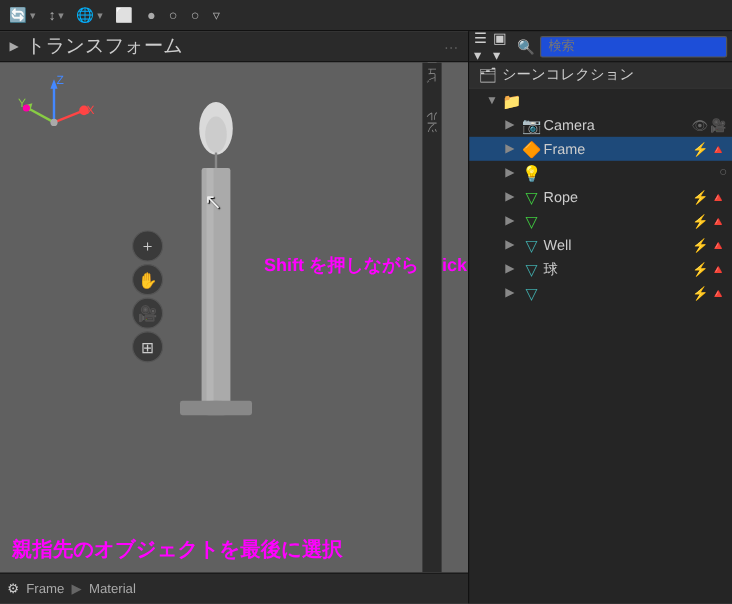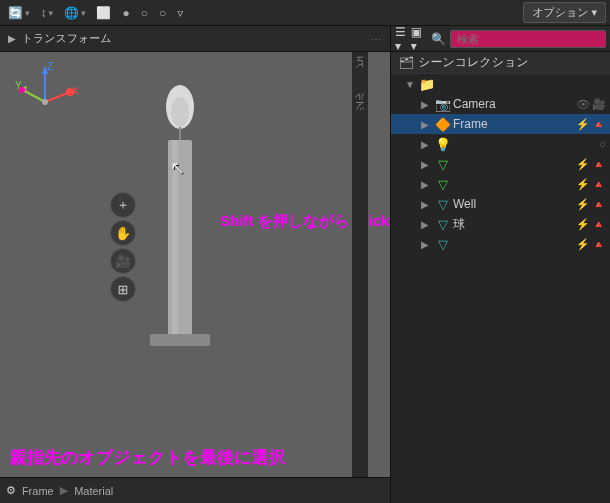--- a/index.html
+++ b/index.html
@@ -275,7 +275,6 @@
   <div class="vh-icon">○</div>
   <div class="vh-icon">▿</div>
   <div style="flex:1"></div>
-  <button class="option-btn">オプション ▾</button>
 </div>
 
 <div class="main-content">

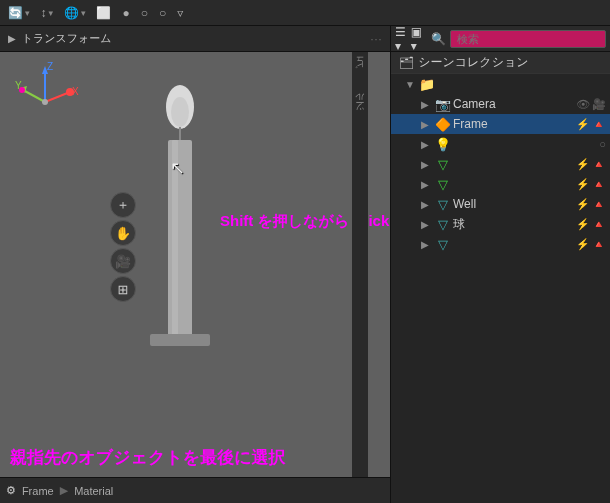--- a/index.html
+++ b/index.html
@@ -52,7 +52,7 @@
       border-bottom: 1px solid #111;
     }
     .transform-header-arrow { color: #aaa; font-size: 10px; }
-    .transform-title { color: #ccc; font-size: 11px; }
+    .transform-title { color: #ccc; font-size: 16px; }
     .transform-dots { color: #666; margin-left: auto; }
 
     

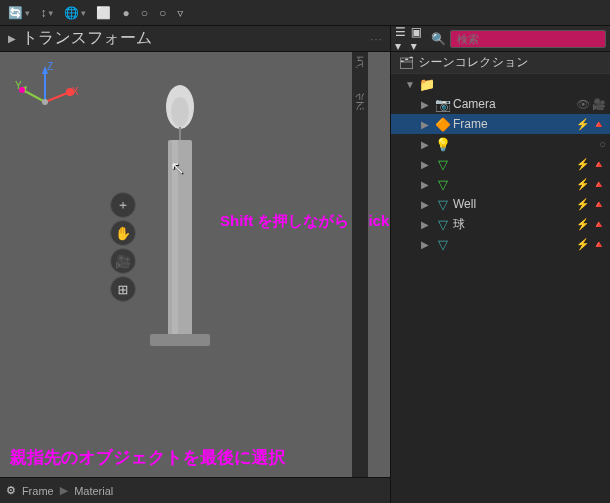--- a/index.html
+++ b/index.html
@@ -122,7 +122,7 @@
     }
     .search-box {
       flex: 1;
-      background: #be185d;
+      background: #1d4ed8;
       border: 1px solid #555;
       color: #ccc;
       padding: 2px 6px;

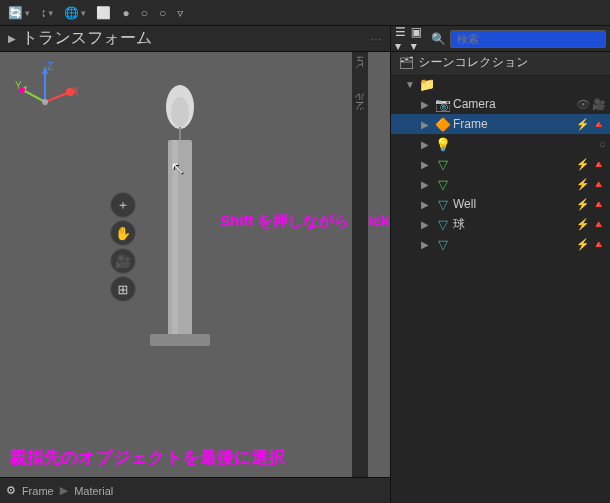--- a/index.html
+++ b/index.html
@@ -412,6 +412,7 @@
         <span class="tree-indent" style="width:24px"></span>
         <span class="tree-arrow">▶</span>
         <span class="tree-icon icon-green">▽</span>
+        <span class="tree-label">Rope</span>
         <div class="tree-actions">
           <span class="tree-action-btn">⚡</span>
           <span class="tree-action-btn">🔺</span>

